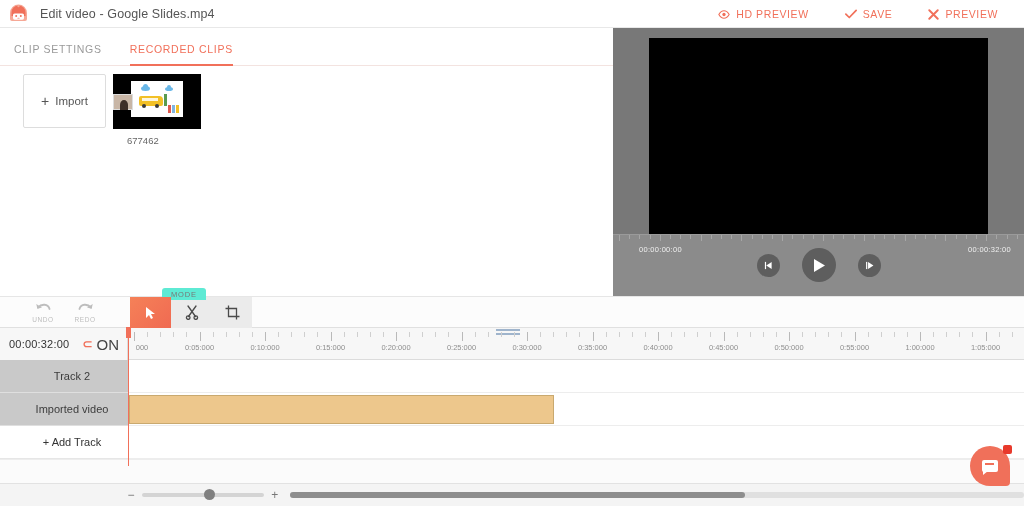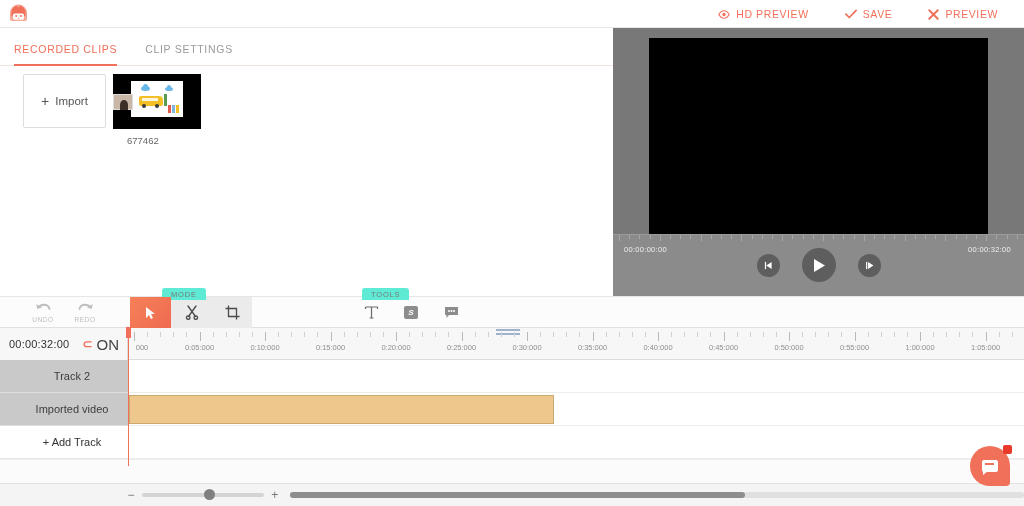--- a/index.html
+++ b/index.html
@@ -321,6 +321,7 @@
         <circle cx="10.5" cy="2.2" r="1.1" fill="#f6a896"></circle>
       </svg>
     </div>
+    <div class="app-title">Edit video - Google Slides.mp4</div>
 
     <div class="title-actions">
       <div class="title-action">

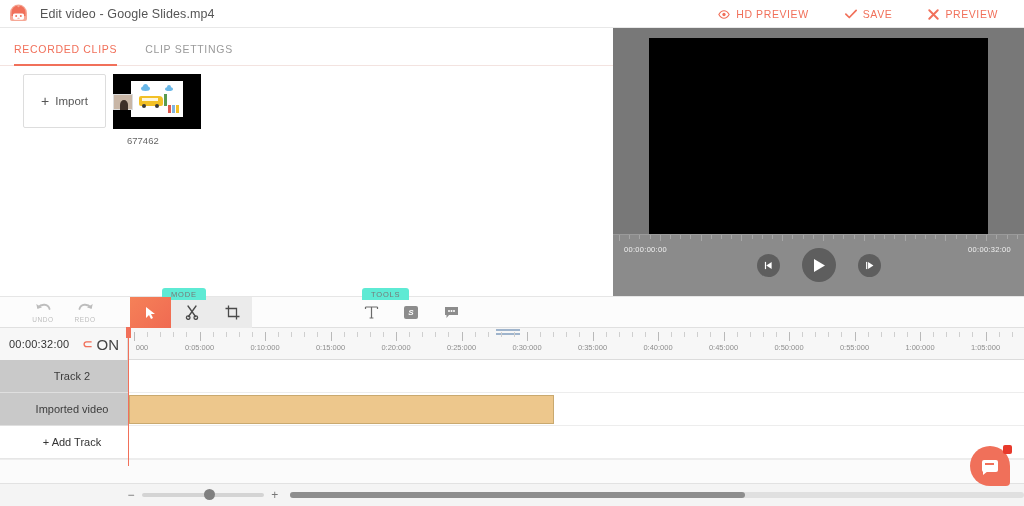--- a/index.html
+++ b/index.html
@@ -347,11 +347,11 @@
   </div>
 
   <div class="tabbar">
+    <div class="tab">
+      <span>CLIP SETTINGS</span>
+    </div>
     <div class="tab active">
       <span>RECORDED CLIPS</span>
-    </div>
-    <div class="tab">
-      <span>CLIP SETTINGS</span>
     </div>
   </div>
 

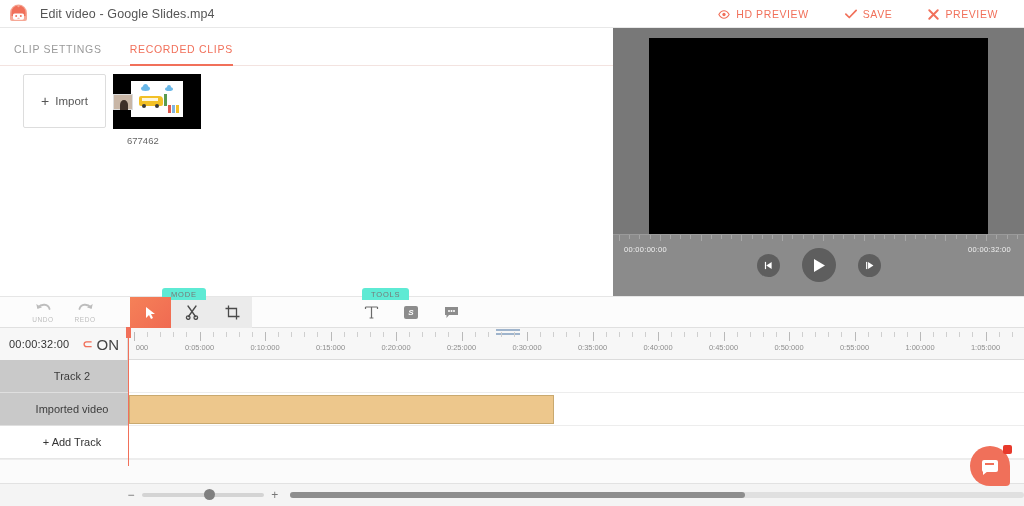--- a/index.html
+++ b/index.html
@@ -135,7 +135,7 @@
     position: absolute; top: 0; width: 1px; height: 5px; background: #a6a6a6;
   }
   .tc-left {
-    position: absolute; left: 11px; top: 11px;
+    position: absolute; left: 26px; top: 11px;
     font-size: 7.5px; color: #efefef; letter-spacing: .3px;
     font-family: "Liberation Sans", sans-serif;
   }

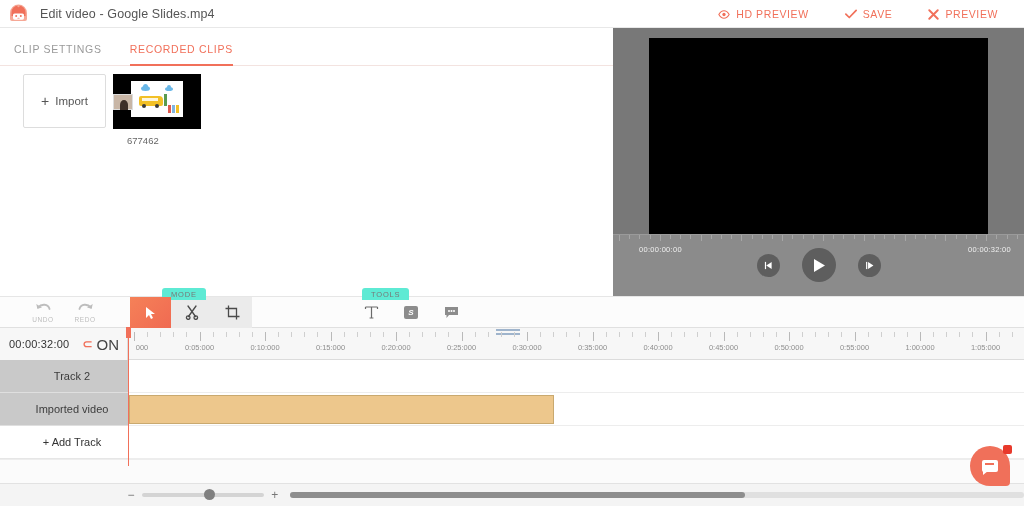--- a/index.html
+++ b/index.html
@@ -489,25 +489,6 @@
       </div>
     </div>
 
-    <div class="tools-group">
-      <div class="group-label" style="left:-13px; top:-9px">TOOLS</div>
-      <div class="tool-btn" style="left:-24px">
-        <svg width="15" height="15" viewBox="0 0 15 15">
-          <path d="M1.5 2 L13.5 2 M7.5 2 L7.5 13 M5.6 13 L9.4 13 M1.5 2 L1.5 4 M13.5 2 L13.5 4" stroke="#6a6a6a" stroke-width="1.2" fill="none"></path>
-        </svg>
-      </div>
-      <div class="tool-btn" style="left:16px">
-        <span class="sticker-box">S</span>
-      </div>
-      <div class="tool-btn" style="left:56px">
-        <svg width="15" height="13" viewBox="0 0 15 13">
-          <path d="M1 1 L14 1 L14 9 L5 9 L2.5 12 L2.5 9 L1 9 Z" fill="#8c8c8c"></path>
-          <circle cx="5" cy="5" r="1" fill="#ffffff"></circle>
-          <circle cx="7.5" cy="5" r="1" fill="#ffffff"></circle>
-          <circle cx="10" cy="5" r="1" fill="#ffffff"></circle>
-        </svg>
-      </div>
-    </div>
   </div>
   <div class="toolbar-zone-right"></div>
 

